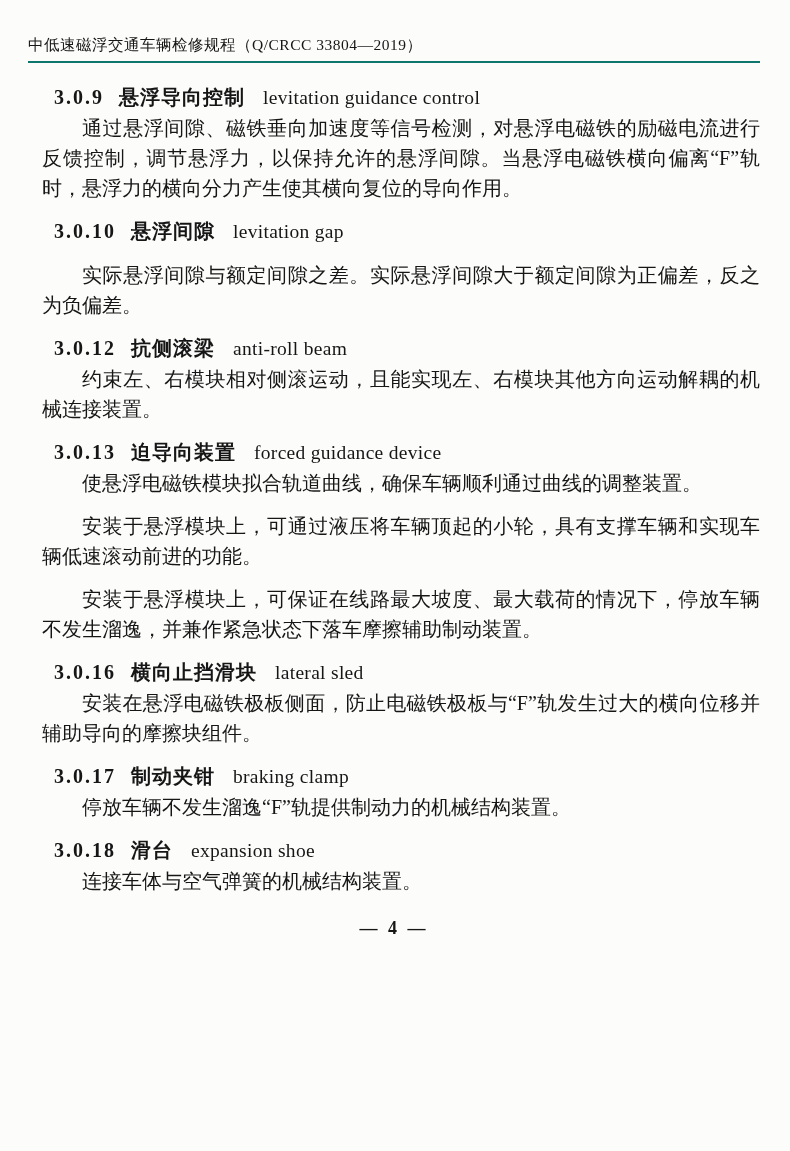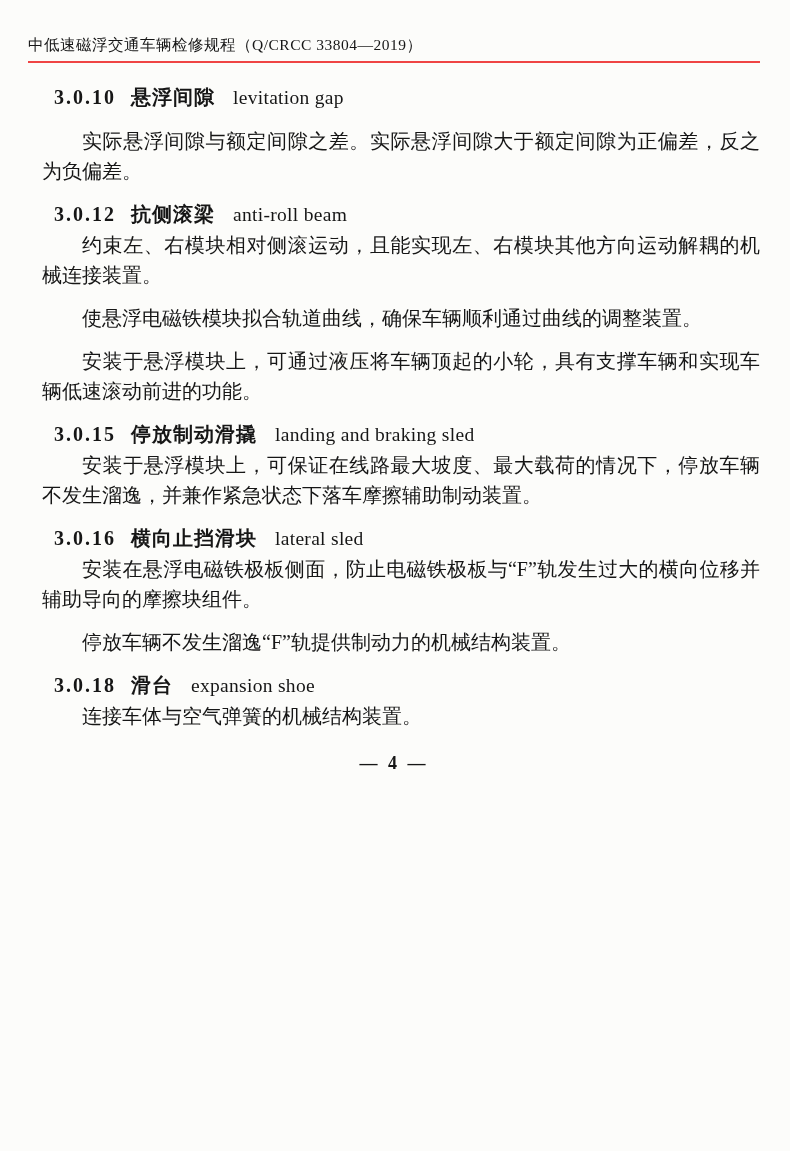--- a/index.html
+++ b/index.html
@@ -20,7 +20,7 @@
     line-height: 18px;
     letter-spacing: 0.5px;
     padding-bottom: 7px;
-    border-bottom: 2px solid #ef4444;
+    border-bottom: 2px solid #0f766e;
     white-space: nowrap;
   }
   .content {

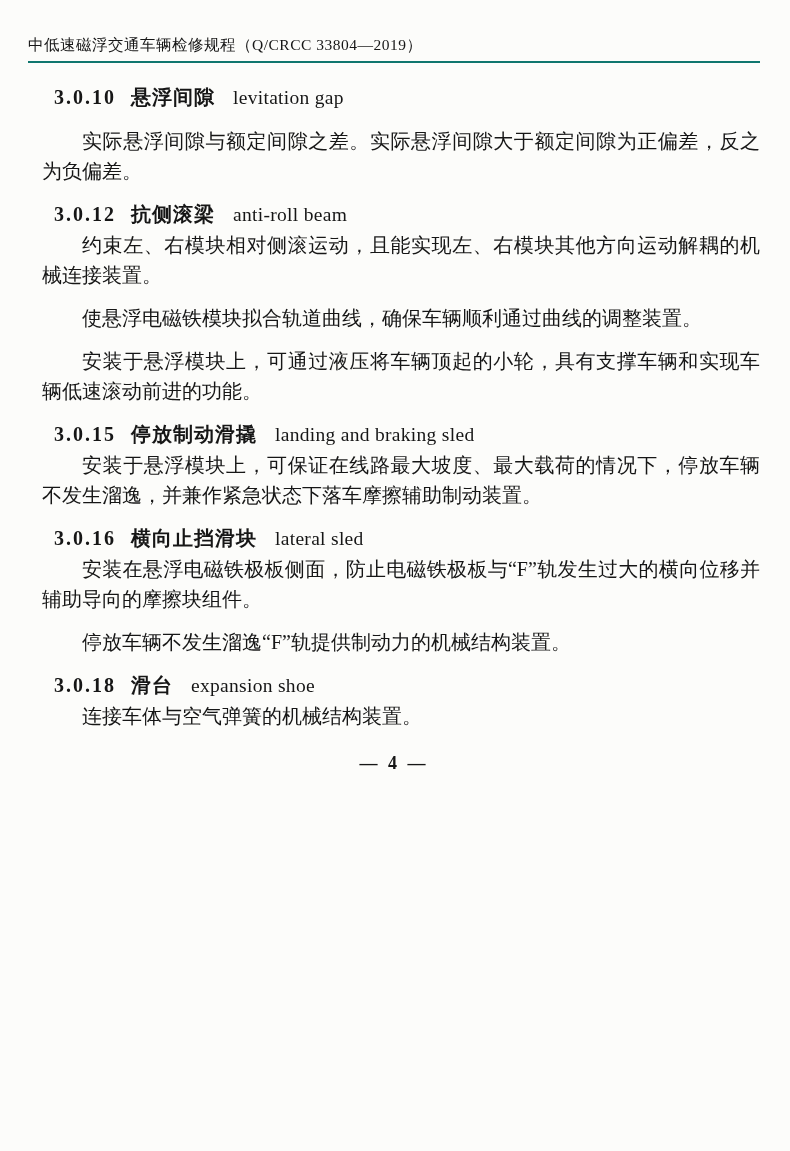--- a/index.html
+++ b/index.html
@@ -76,6 +76,12 @@
 
   <div class="content">
 
+    <section class="term">
+      <h3 class="term-heading">
+        <span class="term-number">3.0.9</span><span class="term-zh">悬浮导向控制</span><span class="term-en">levitation guidance control</span>
+      </h3>
+      <p class="term-def">通过悬浮间隙、磁铁垂向加速度等信号检测，对悬浮电磁铁的励磁电流进行反馈控制，调节悬浮力，以保持允许的悬浮间隙。当悬浮电磁铁横向偏离“F”轨时，悬浮力的横向分力产生使其横向复位的导向作用。</p>
+    </section>
 
     <section class="term">
       <h3 class="term-heading">

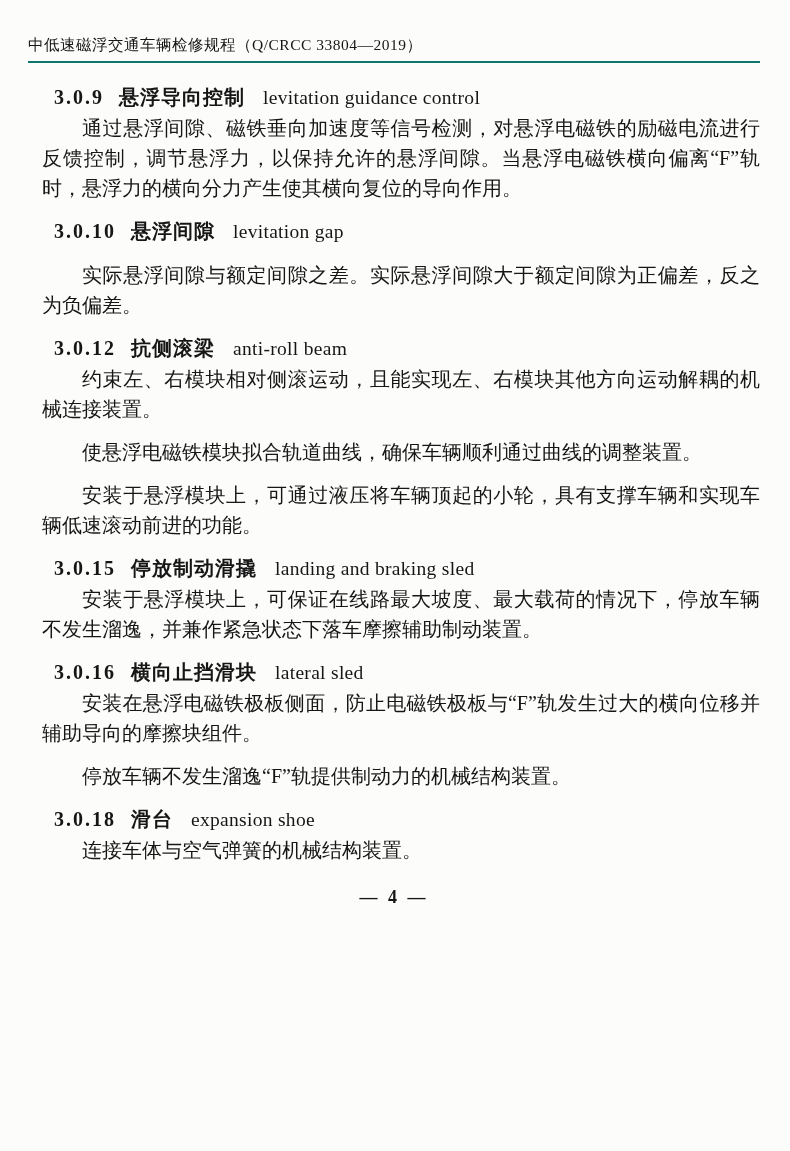--- a/index.html
+++ b/index.html
@@ -101,6 +101,9 @@
     </section>
 
     <section class="term">
+      <h3 class="term-heading">
+        <span class="term-number">3.0.13</span><span class="term-zh">迫导向装置</span><span class="term-en">forced guidance device</span>
+      </h3>
       <p class="term-def">使悬浮电磁铁模块拟合轨道曲线，确保车辆顺利通过曲线的调整装置。</p>
     </section>
 

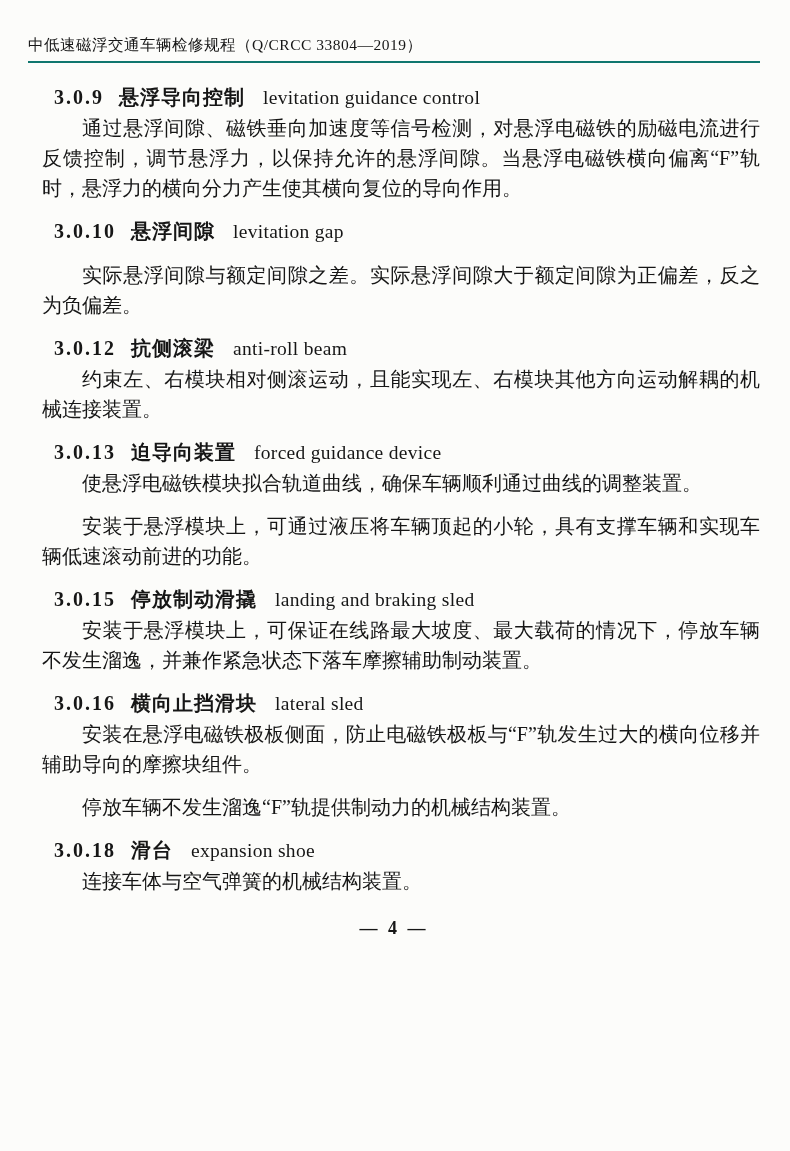--- a/index.html
+++ b/index.html
@@ -112,9 +112,6 @@
     </section>
 
     <section class="term">
-      <h3 class="term-heading">
-        <span class="term-number">3.0.15</span><span class="term-zh">停放制动滑撬</span><span class="term-en">landing and braking sled</span>
-      </h3>
       <p class="term-def">安装于悬浮模块上，可保证在线路最大坡度、最大载荷的情况下，停放车辆不发生溜逸，并兼作紧急状态下落车摩擦辅助制动装置。</p>
     </section>
 

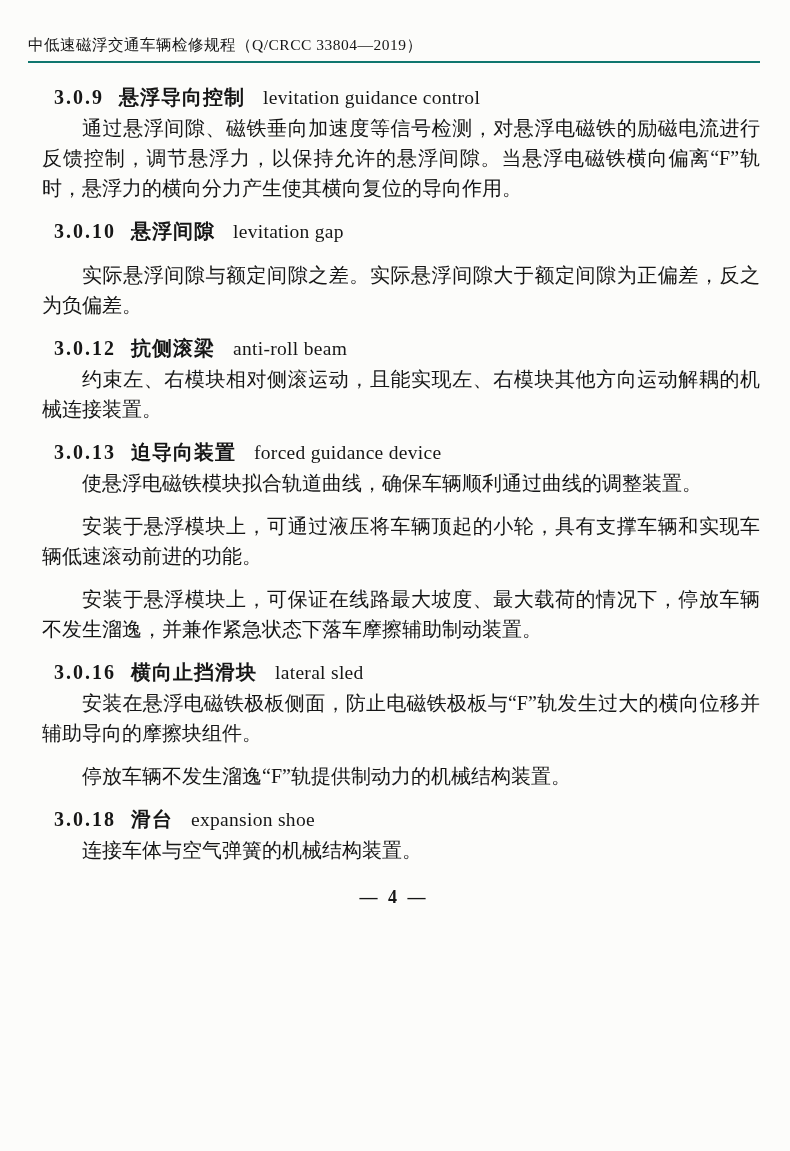--- a/index.html
+++ b/index.html
@@ -123,6 +123,9 @@
     </section>
 
     <section class="term">
+      <h3 class="term-heading">
+        <span class="term-number">3.0.17</span><span class="term-zh">制动夹钳</span><span class="term-en">braking clamp</span>
+      </h3>
       <p class="term-def">停放车辆不发生溜逸“F”轨提供制动力的机械结构装置。</p>
     </section>
 

